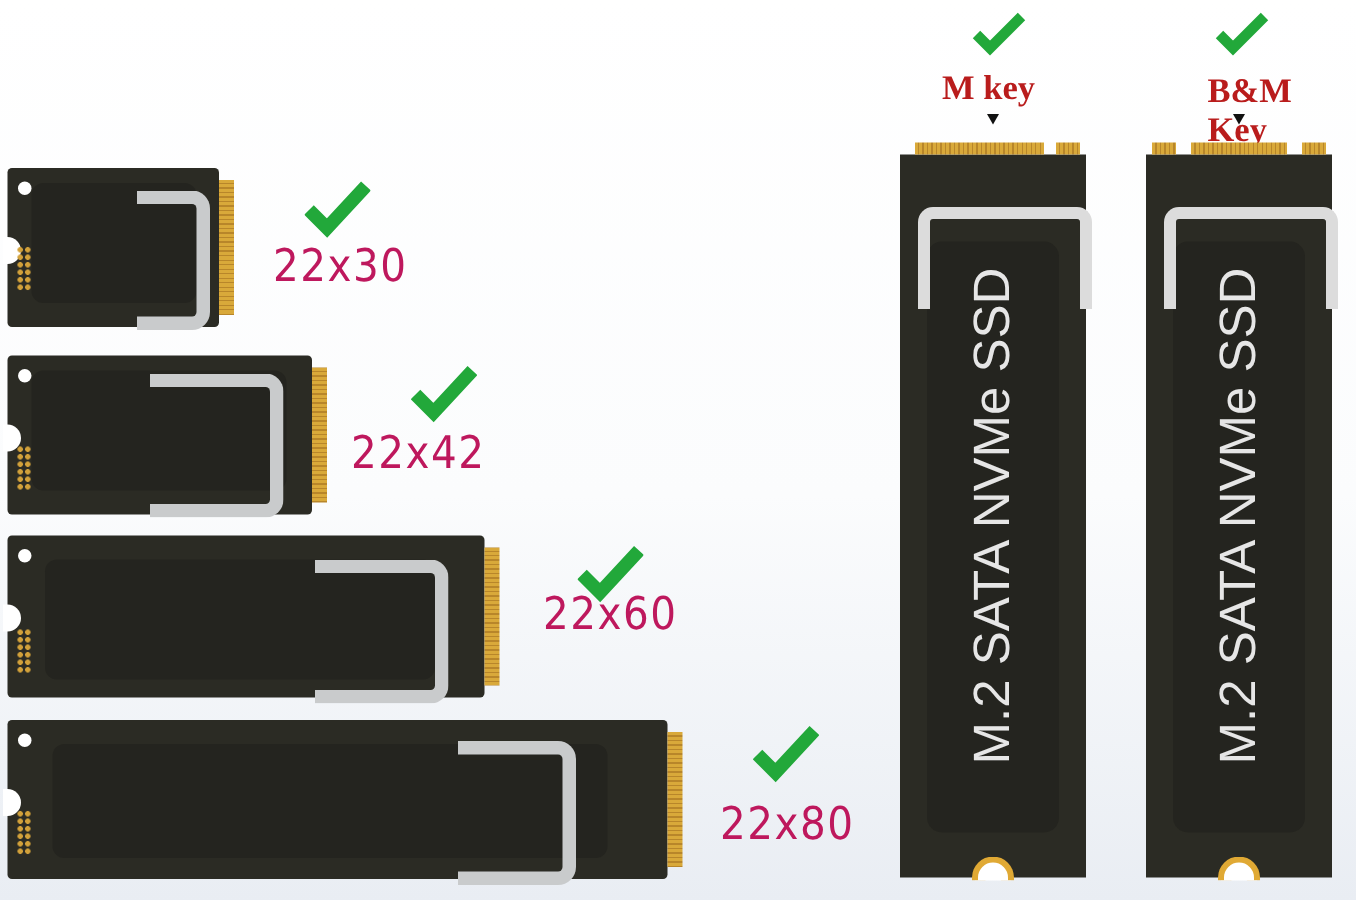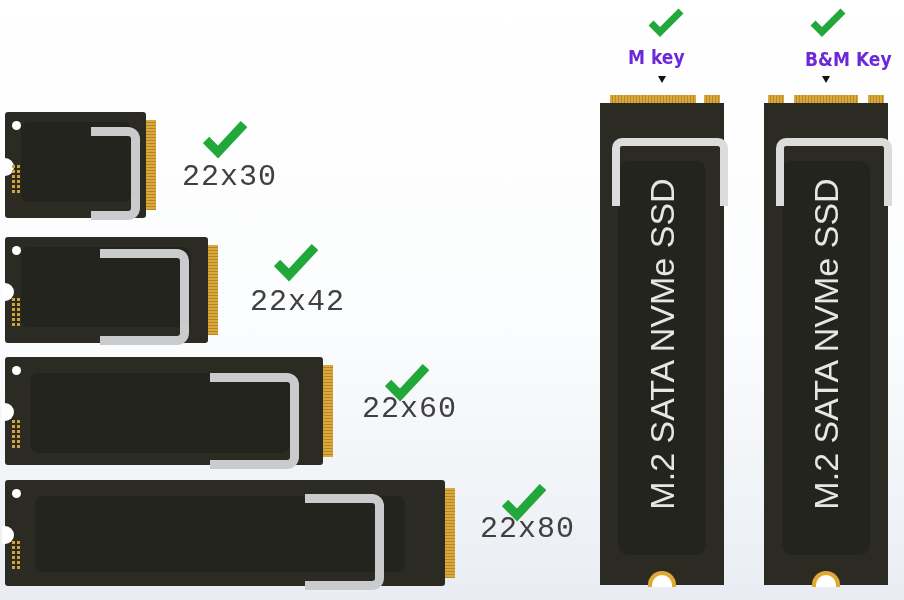--- a/index.html
+++ b/index.html
@@ -26,7 +26,7 @@
     white-space:nowrap;color:#e6e6e6;font-size:34px;font-family:"Liberation Sans",sans-serif;}
   .vcard .bottom-notch{position:absolute;bottom:-2px;left:50%;margin-left:-14px;width:28px;height:16px;
     border-radius:14px 14px 0 0;background:#fff;border:4px solid #e0a934;border-bottom:none;box-sizing:border-box;}
-  .keylabel{position:absolute;font-size:19px;font-weight:bold;color:#6d28d9;}
+  .keylabel{position:absolute;font-size:23px;font-weight:bold;color:#b91c1c;font-family:Liberation Serif, serif;}
   .tri{position:absolute;width:0;height:0;border-left:4px solid transparent;border-right:4px solid transparent;border-top:7px solid #111;}
 </style>
 </head>

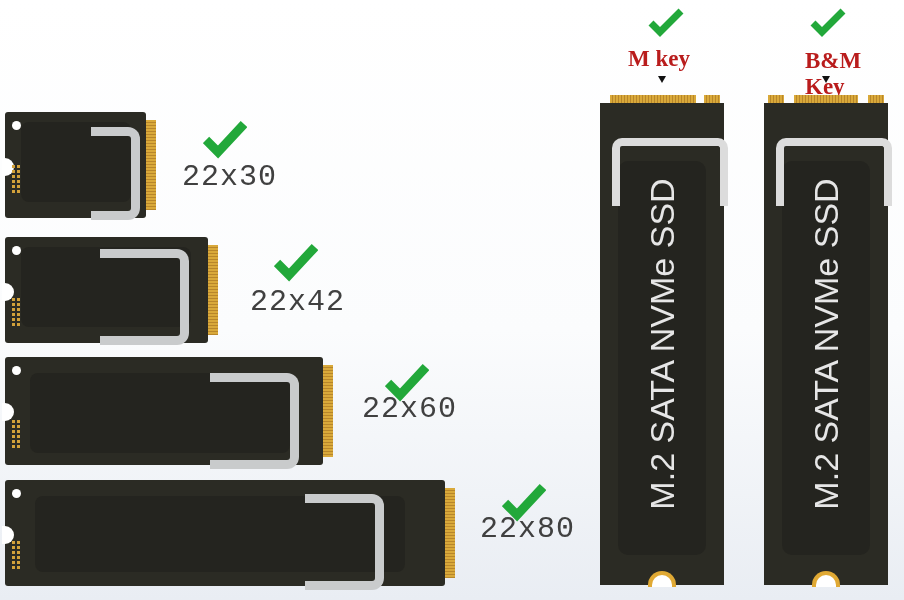--- a/index.html
+++ b/index.html
@@ -15,7 +15,7 @@
   .card .hole{position:absolute;width:9px;height:9px;border-radius:50%;background:#fff;}
   .card .dots{position:absolute;width:10px;
     background:radial-gradient(circle,#d2a13a 1.6px,transparent 2px) 0 0/5px 5px;}
-  .label{position:absolute;font-size:30px;color:#404040;letter-spacing:1px;font-family:Liberation Mono, monospace;}
+  .label{position:absolute;font-size:30px;color:#be185d;letter-spacing:1px;}
   .check{position:absolute;}
   .vcard{position:absolute;top:103px;width:124px;height:482px;background:#2b2b24;}
   .vcard .vcontacts{position:absolute;top:-8px;height:8px;

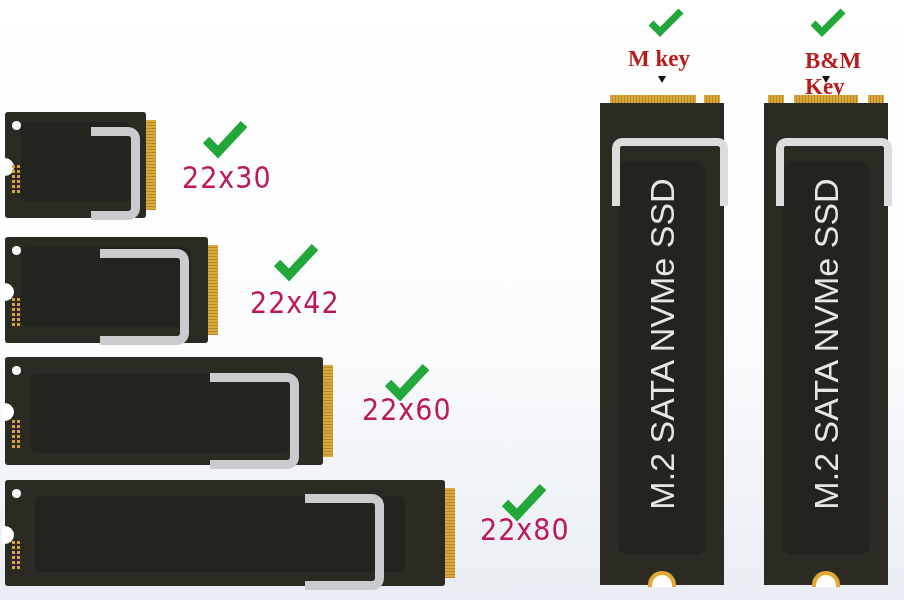--- a/index.html
+++ b/index.html
@@ -56,7 +56,7 @@
 <svg class="check" style="left:274px;top:243px" width="44" height="40" viewBox="0 0 44 40">
     <path d="M3 20 L15 32 L41 4" stroke="#22a83a" stroke-width="9" fill="none"></path>
   </svg>
-<div class="label" style="left:250px;top:285px">22x42</div>
+<div class="label" style="left:234px;top:285px">22x42</div>
 
 <div class="card" style="left:5px;top:357px;width:318px;height:108px;">
   <div class="chip" style="left:25px;top:16px;width:260px;height:80px;"></div>

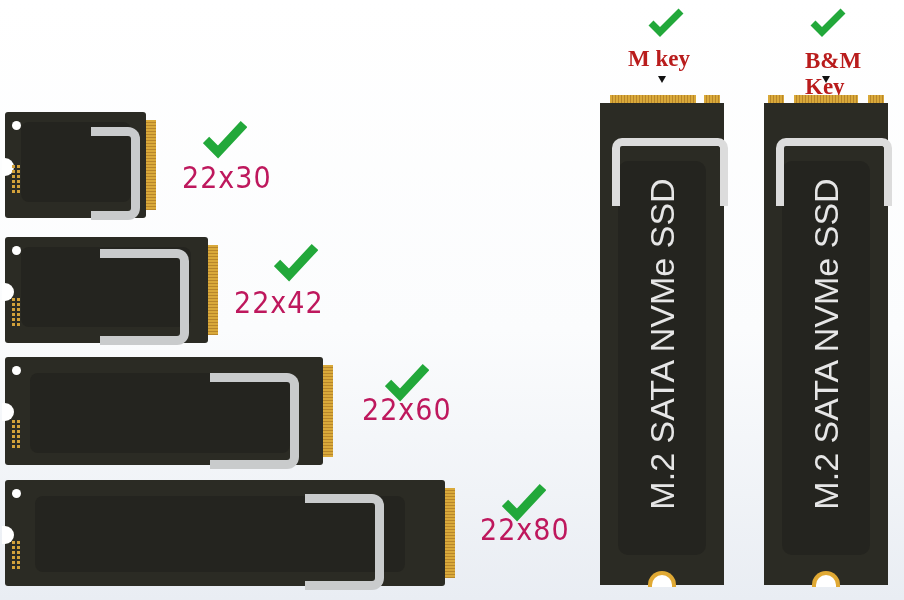--- a/index.html
+++ b/index.html
@@ -82,7 +82,7 @@
 <svg class="check" style="left:502px;top:483px" width="44" height="40" viewBox="0 0 44 40">
     <path d="M3 20 L15 32 L41 4" stroke="#22a83a" stroke-width="9" fill="none"></path>
   </svg>
-<div class="label" style="left:480px;top:512px">22x80</div>
+<div class="label" style="left:480px;top:532px">22x80</div>
 
 <svg class="check" style="left:648px;top:8px" width="36" height="30" viewBox="0 0 36 30">
     <path d="M3 15 L12 24 L33 3" stroke="#22a83a" stroke-width="7" fill="none"></path>

